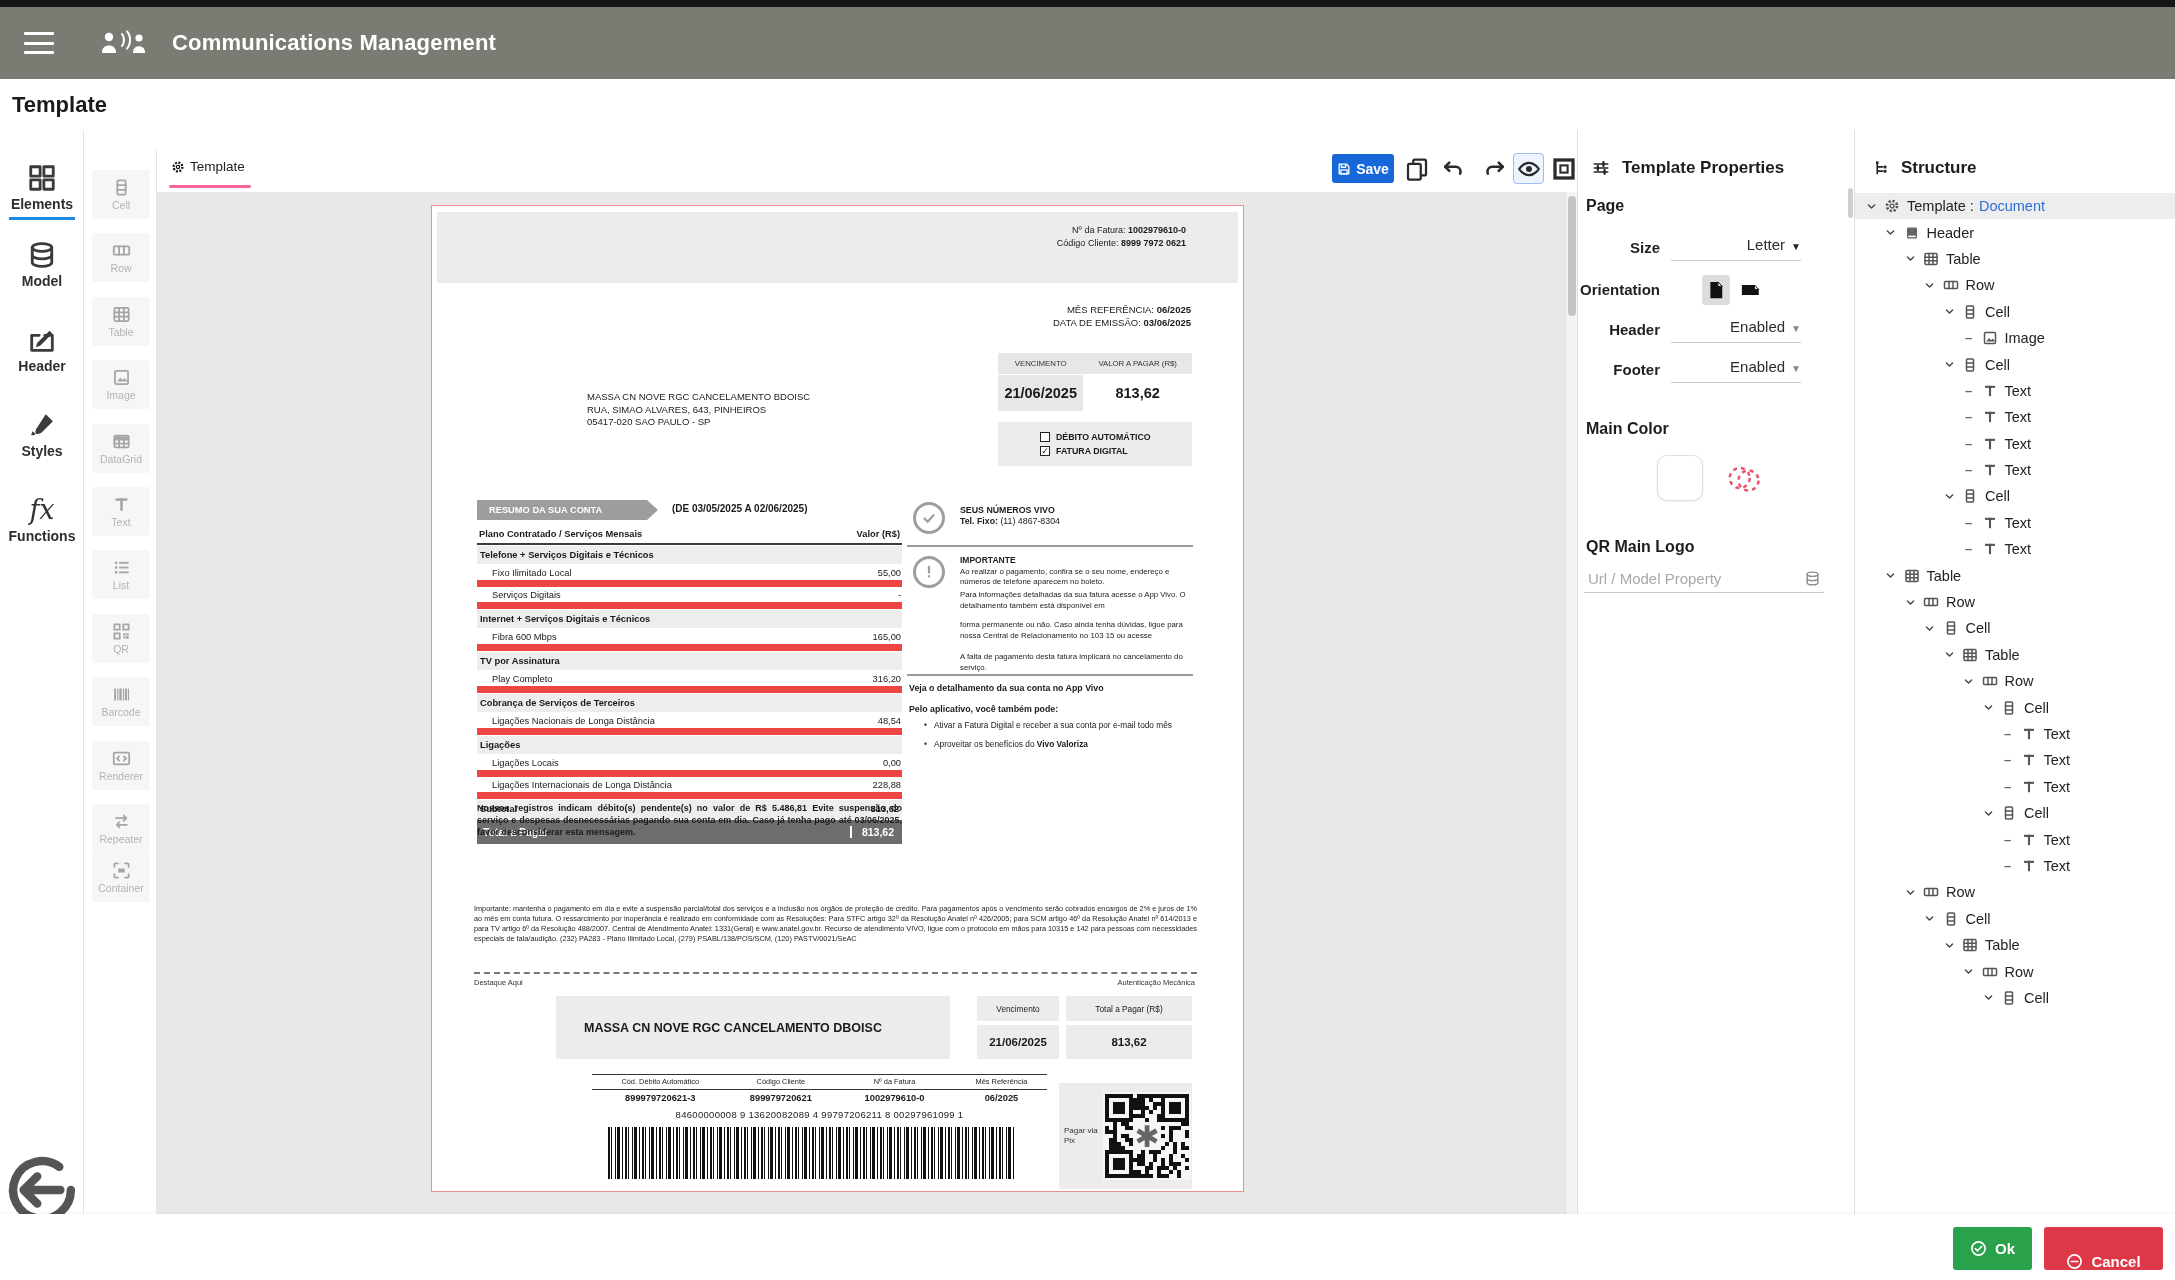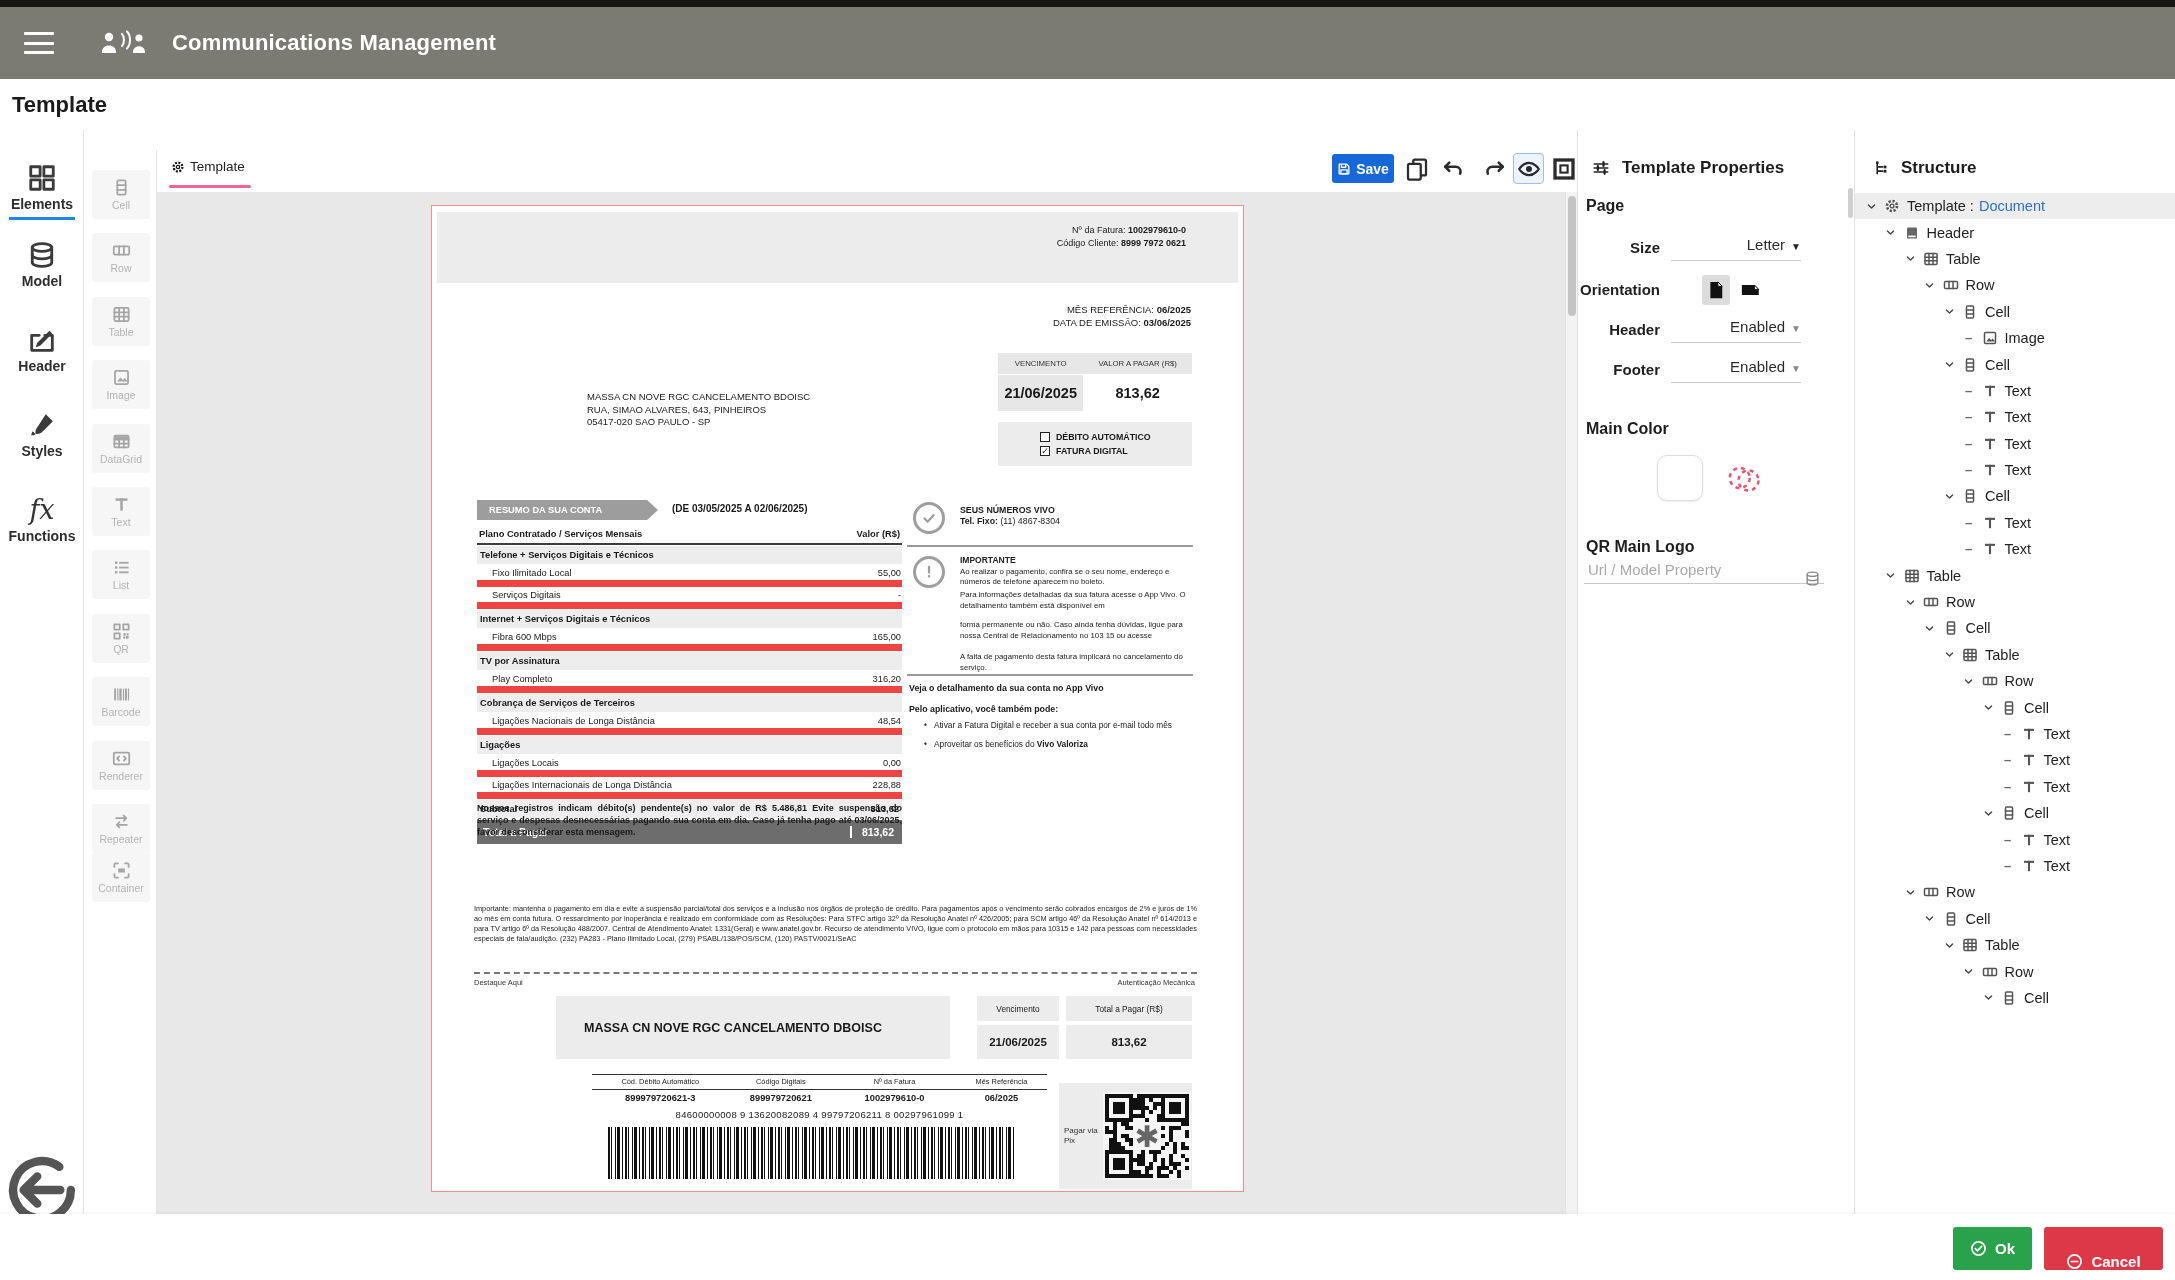--- a/index.html
+++ b/index.html
@@ -138,7 +138,7 @@
   .swatch{position:absolute;left:79px;top:325px;width:46px;height:46px;background:#fff;border:1px solid #dedede;
     border-radius:10px;box-shadow:0 1px 2px rgba(0,0,0,.08);cursor:pointer;}
   .colorpick{position:absolute;left:146px;top:329px;width:40px;height:40px;cursor:pointer;color:#e8566d;}
-  .qrinput{position:absolute;left:6px;top:428px;width:240px;border:none;border-bottom:1px solid #c9c9c9;
+  .qrinput{position:absolute;left:6px;top:437px;width:240px;border:none;border-bottom:1px solid #c9c9c9;
     font-size:15px;color:#444;padding:3px 26px 5px 4px;font-family:inherit;background:transparent;}
   .qrinput::placeholder{color:#a9a9a9;}
   .dbicon{position:absolute;left:226px;top:440px;width:17px;height:17px;color:#8a8a8a;}

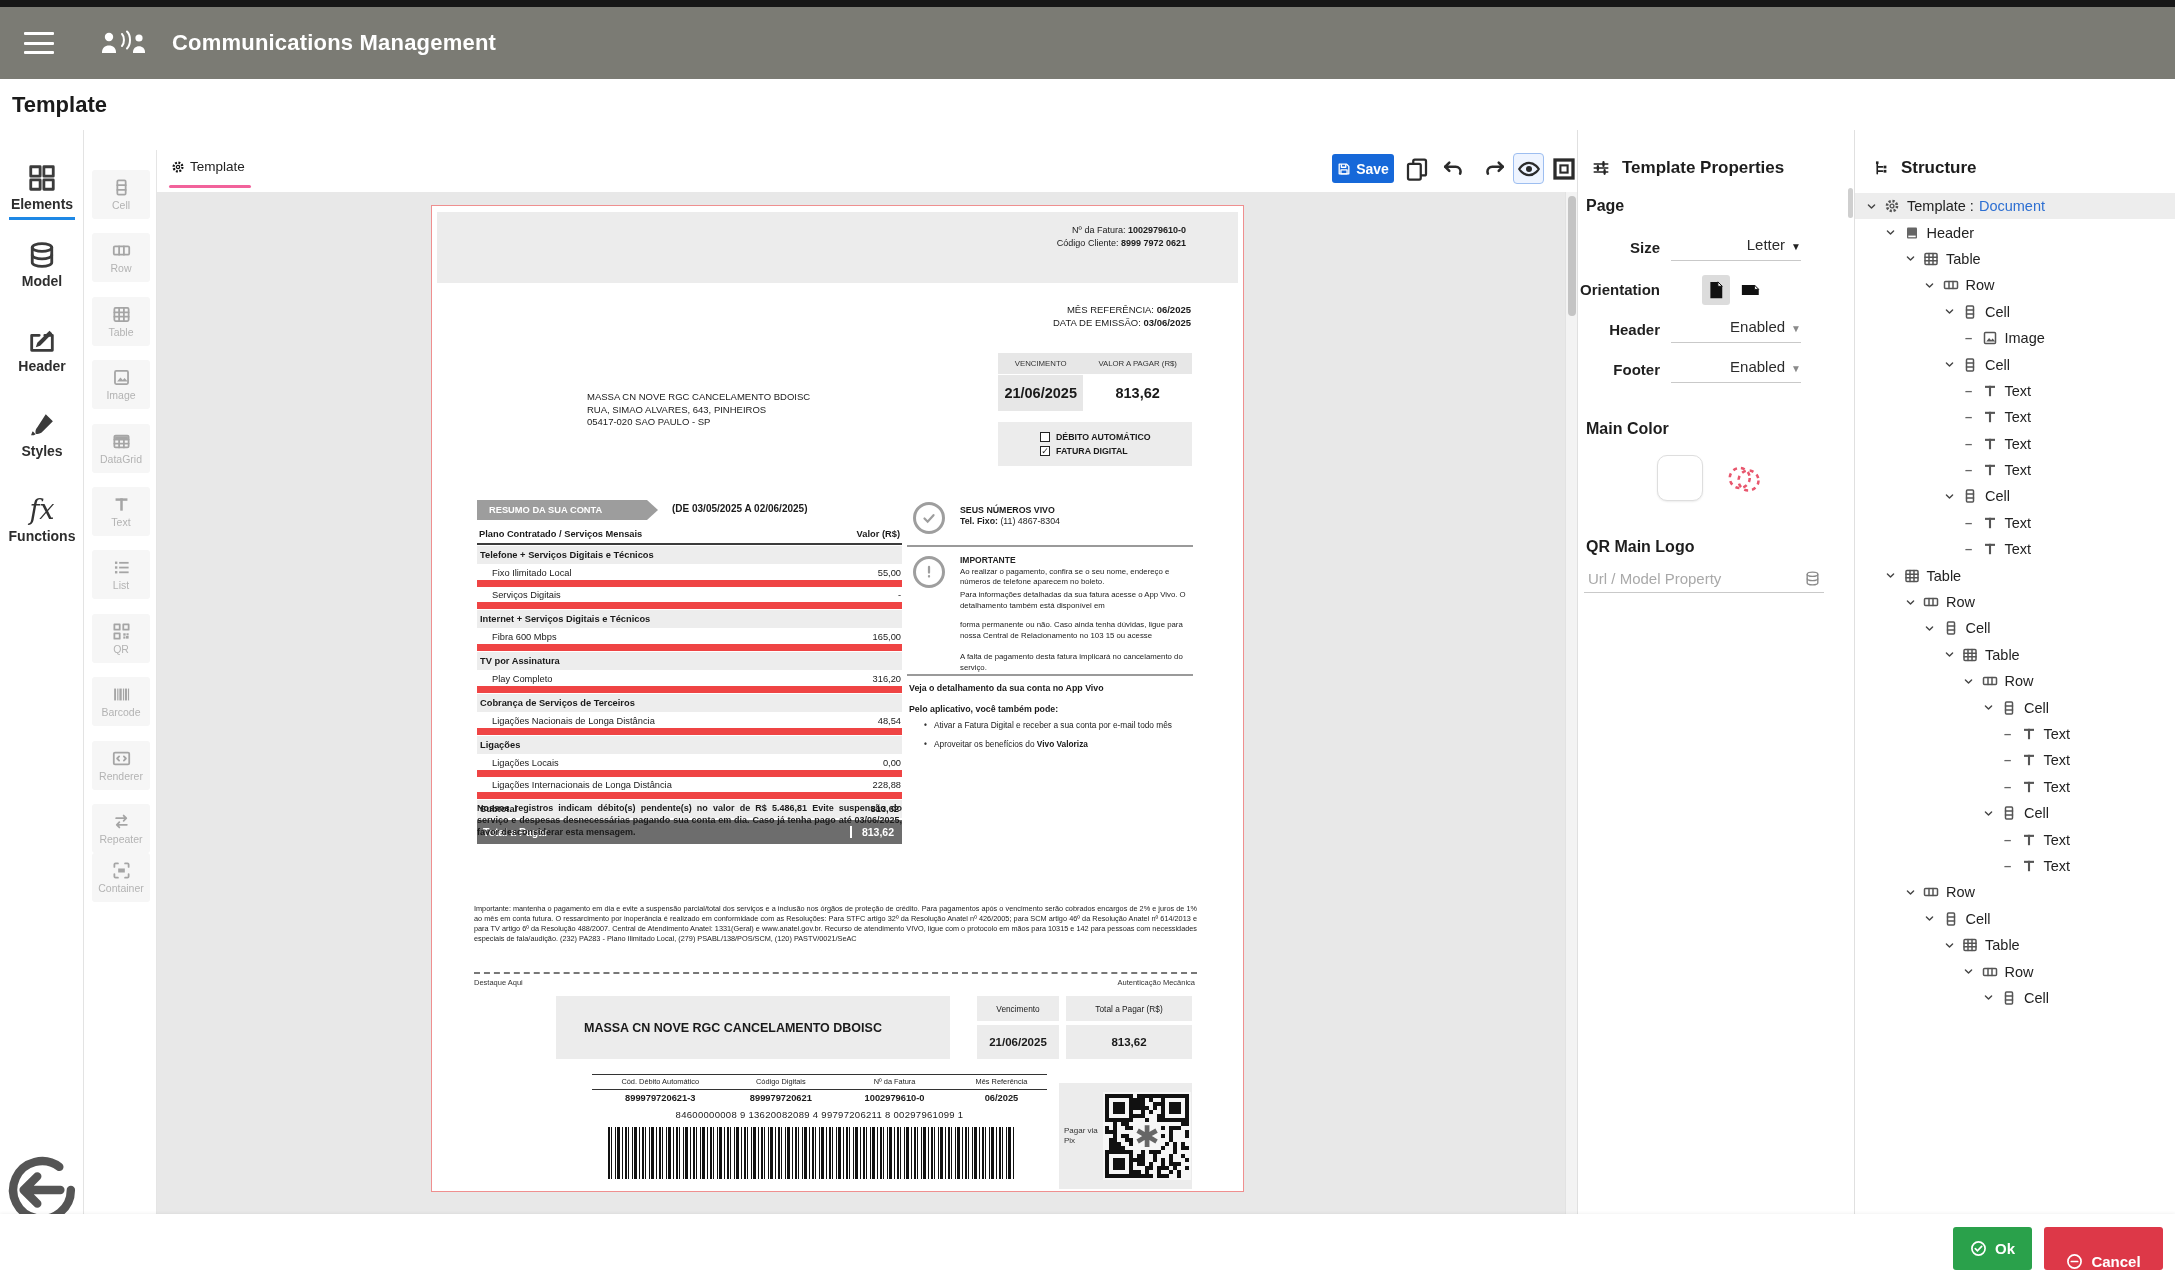--- a/index.html
+++ b/index.html
@@ -619,7 +619,7 @@
       <div class="sliptable" id="slipTable">
           <div class="hr">
             <div style="width:30%">Cód. Débito Automático</div>
-            <div style="width:23%">Código Digitais</div>
+            <div style="width:23%">Código Cliente</div>
             <div style="width:27%">Nº da Fatura</div>
             <div style="width:20%">Mês Referência</div>
           </div>

